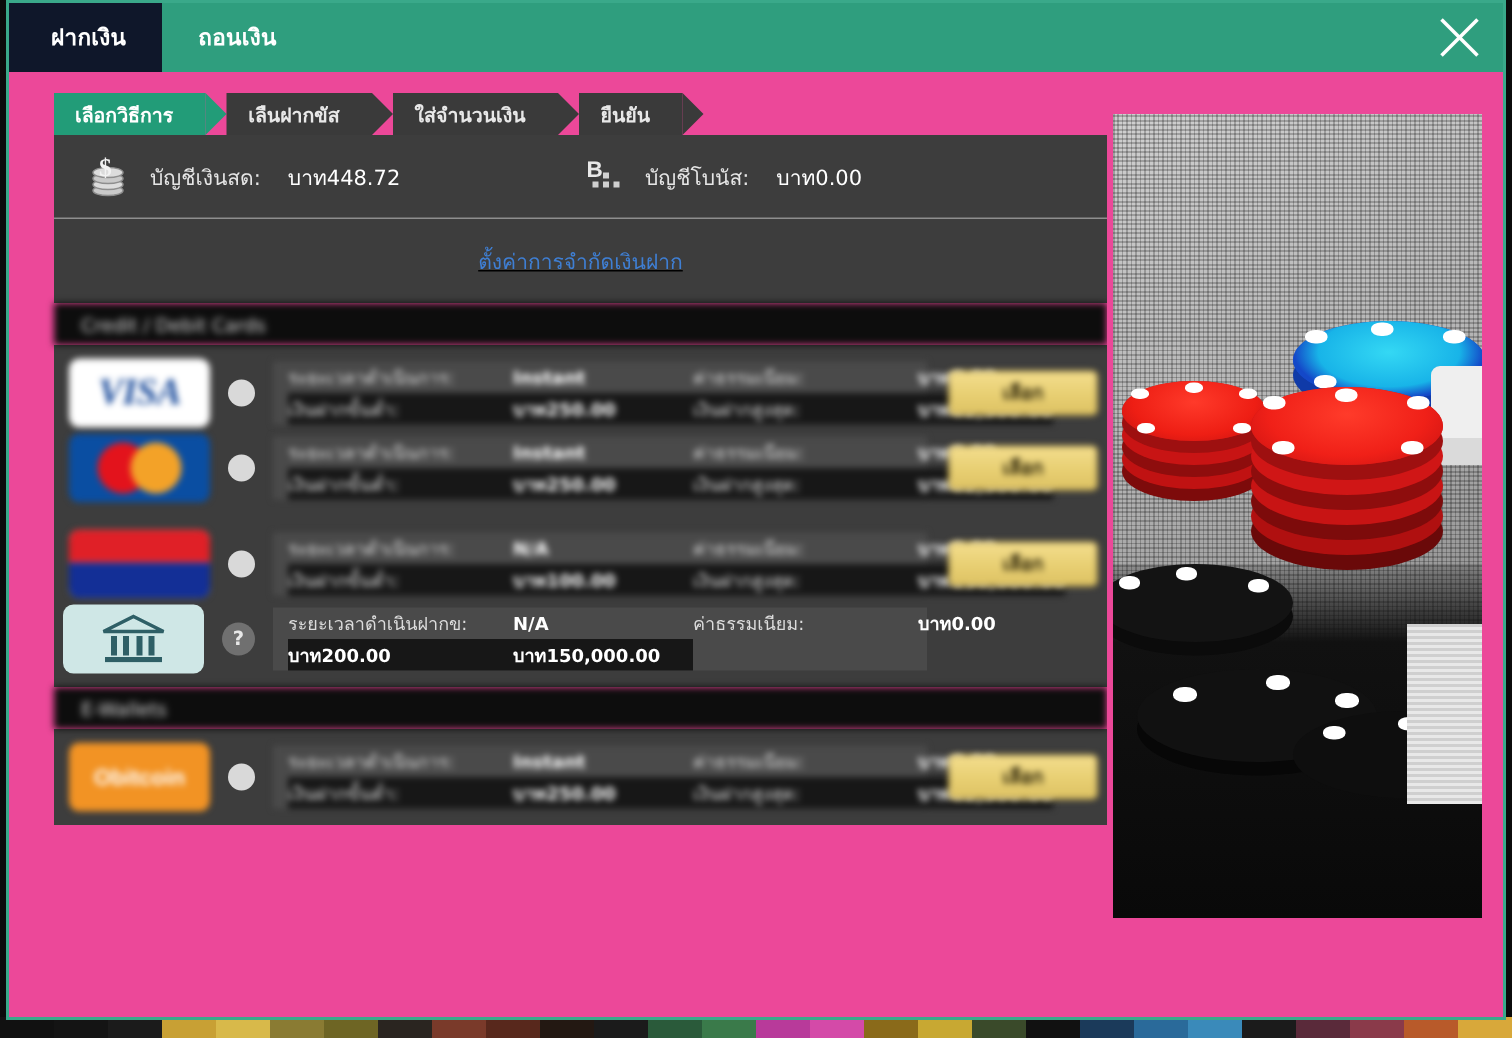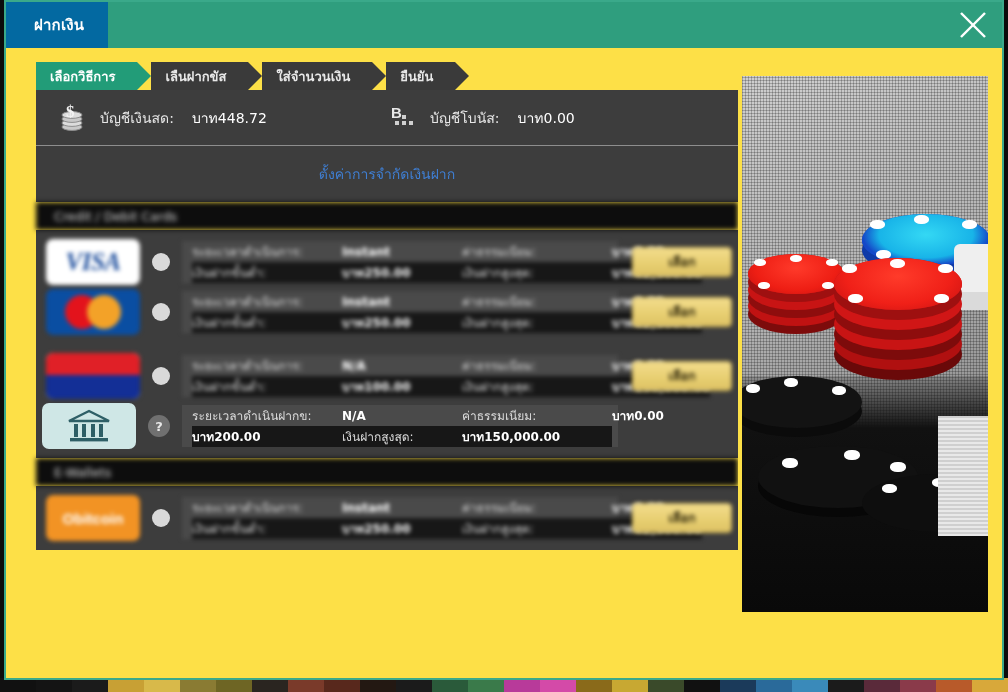--- a/index.html
+++ b/index.html
@@ -35,7 +35,7 @@
     padding: 0 24px; color: #ffffff; font-size: 15px; font-weight: bold;
     letter-spacing: .2px; cursor: pointer; white-space: nowrap;
   }
-  .tab.active { background: #0369a1; color: #ffffff; padding-left: 28px; }
+  .tab.active { background: #0f172a; color: #ffffff; padding-left: 28px; }
   .close-btn {
     position: absolute; right: 14px; top: 50%; transform: translateY(-50%);
     width: 30px; height: 30px; cursor: pointer;

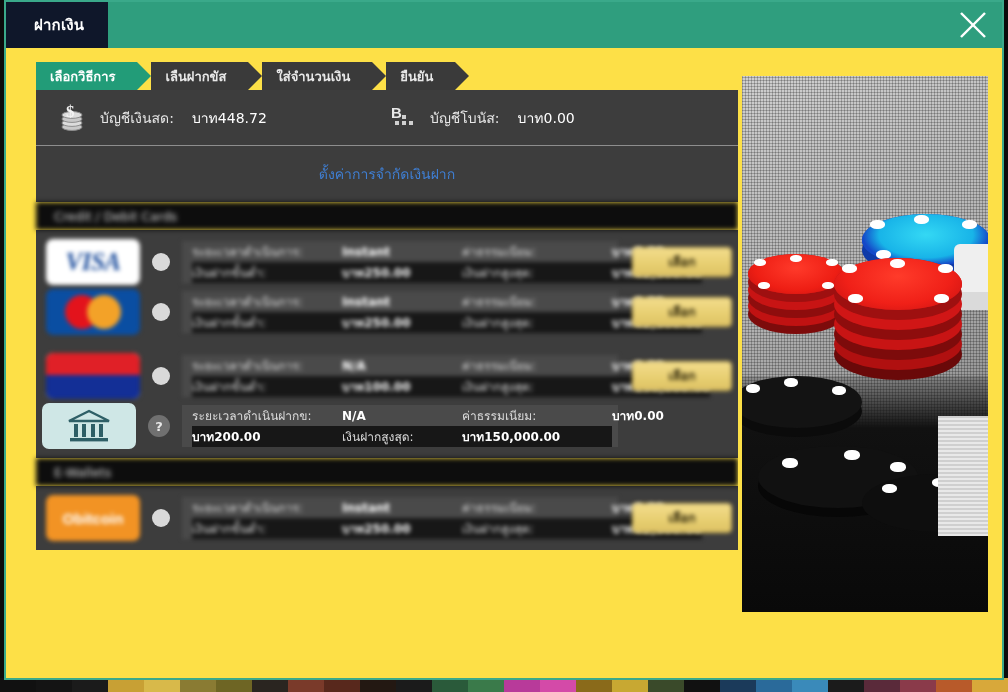--- a/index.html
+++ b/index.html
@@ -210,6 +210,9 @@
       <div class="tab active">
         <span>ฝากเงิน</span>
       </div>
+      <div class="tab">
+        <span>ถอนเงิน</span>
+      </div>
       <div class="close-btn">
         <svg width="30" height="30" viewBox="0 0 30 30">
           <line x1="3" y1="3" x2="27" y2="27" stroke="#ffffff" stroke-width="2.4"></line>

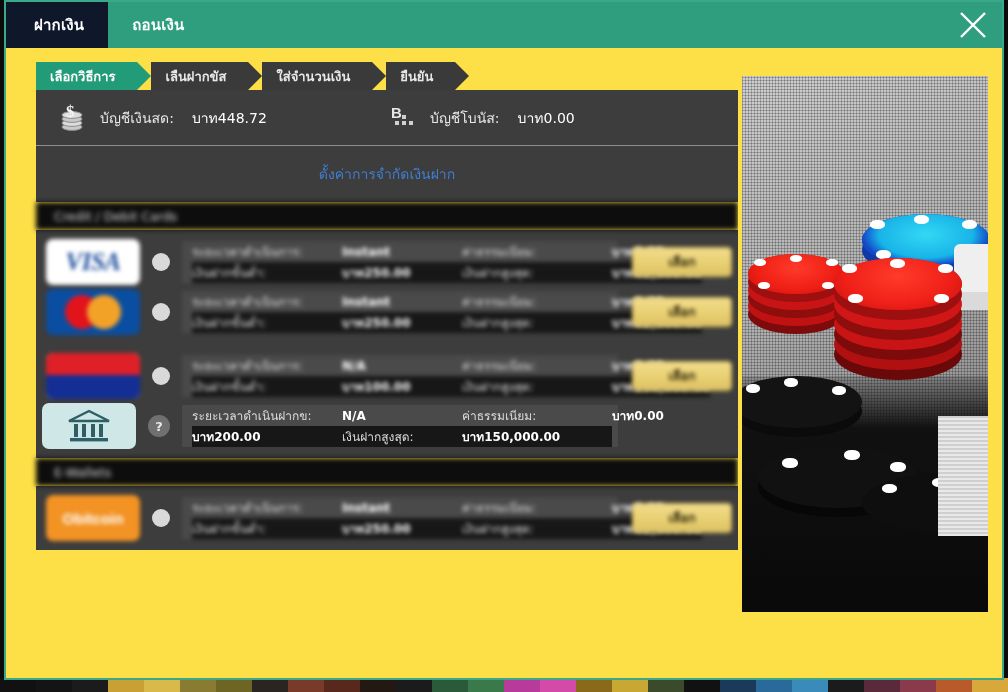--- a/index.html
+++ b/index.html
@@ -44,7 +44,7 @@
 
   
   .body {
-    flex: 1 1 auto; background: #fde047; position: relative; display: flex;
+    flex: 1 1 auto; background: #ec4899; position: relative; display: flex;
     padding: 14px 0 0 0; overflow: hidden;
   }
   .leftcol {

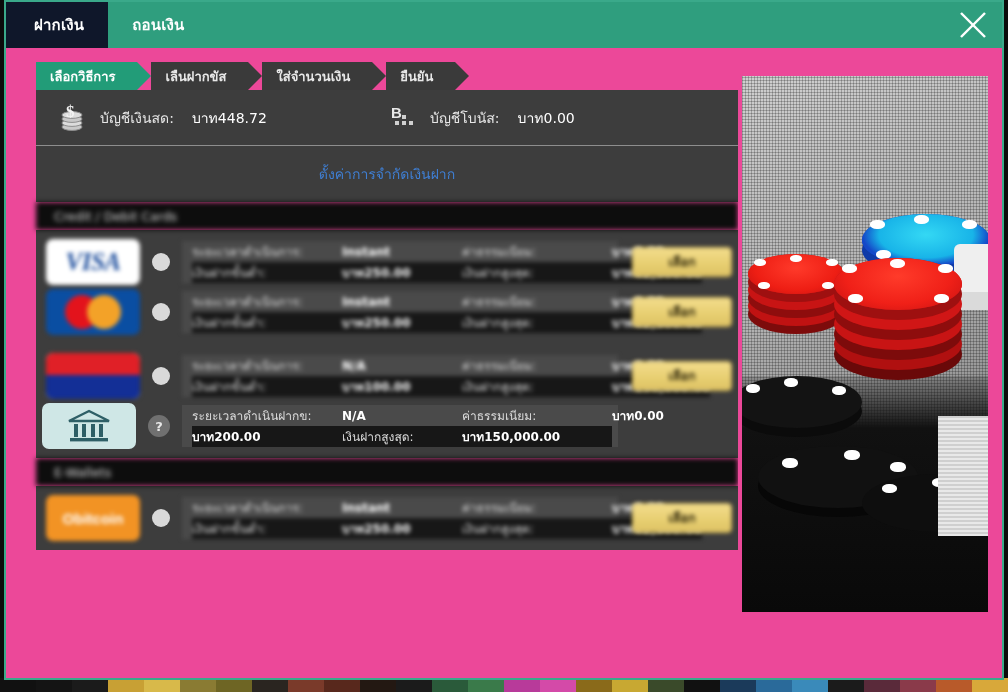--- a/index.html
+++ b/index.html
@@ -84,7 +84,7 @@
   .bal-label { color: #e6e6e6; }
   .bal-value { color: #ffffff; margin-left: 6px; }
   .limitrow {
-    height: 56px; display: flex; align-items: center; justify-content: center;
+    height: 56px; display: flex; align-items: center; justify-content: center; text-decoration: underline;
   }
   .limit-link { color: #3f7fd4; font-size: 14px; cursor: pointer; }
 

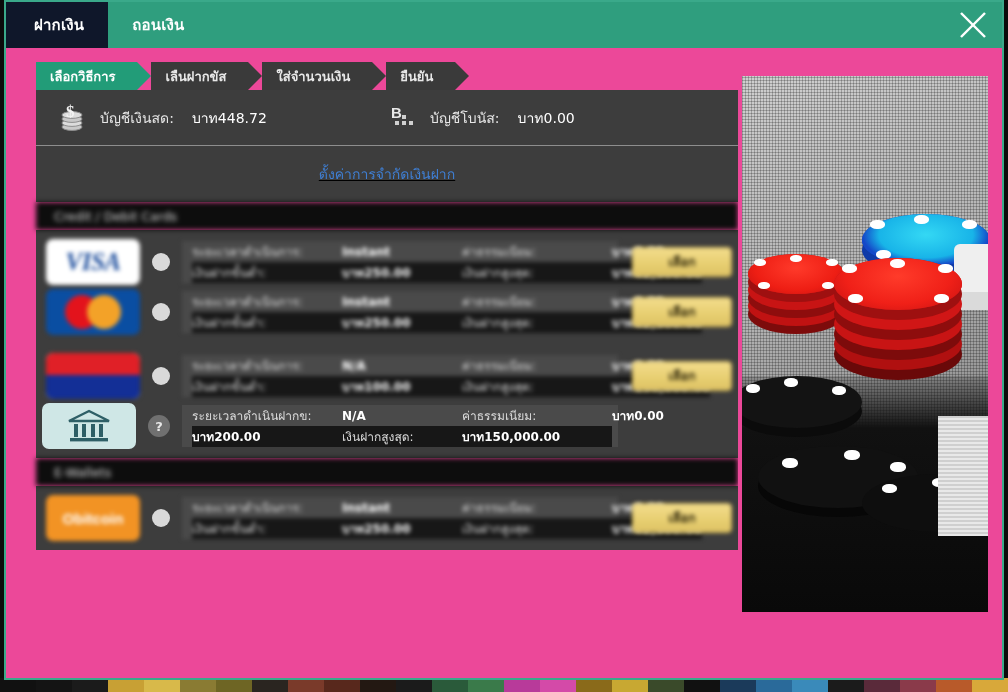--- a/index.html
+++ b/index.html
@@ -357,7 +357,6 @@
                   <div class="k">ค่าธรรมเนียม:</div>
                   <div class="v">บาท0.00</div>
                   <div class="v r2">บาท200.00</div>
-                  <div class="k r2">เงินฝากสูงสุด:</div>
                   <div class="v r2">บาท150,000.00</div>
                 </div>
               </div>

